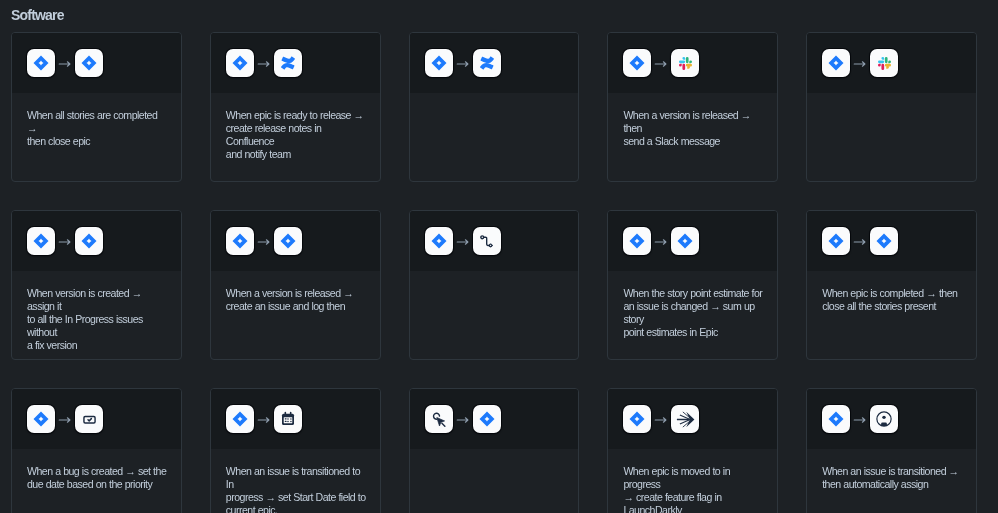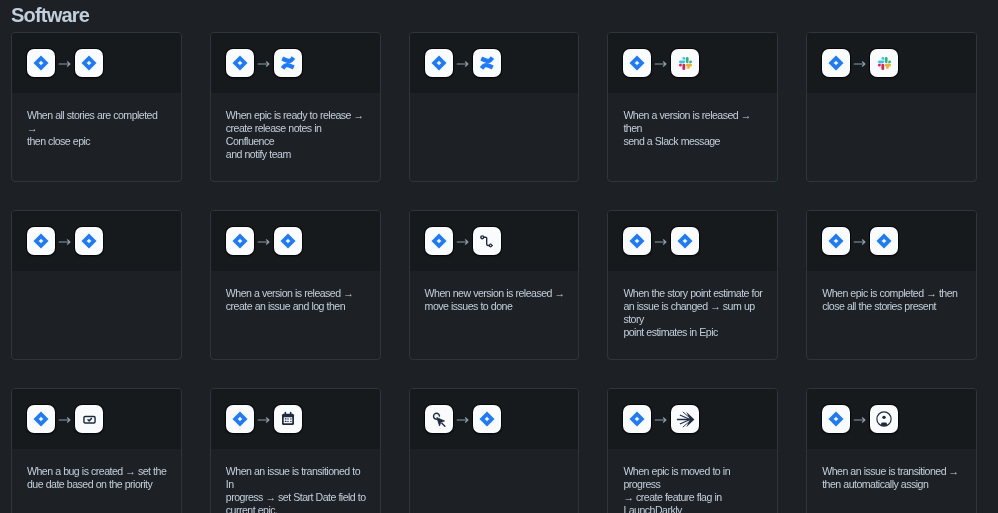--- a/index.html
+++ b/index.html
@@ -18,7 +18,7 @@
     position: absolute;
     left: 11px;
     top: 5px;
-    font-size: 20px;
+    font-size: 14px;
     font-weight: 600;
     color: #C2CEDB;
     letter-spacing: -0.8px;

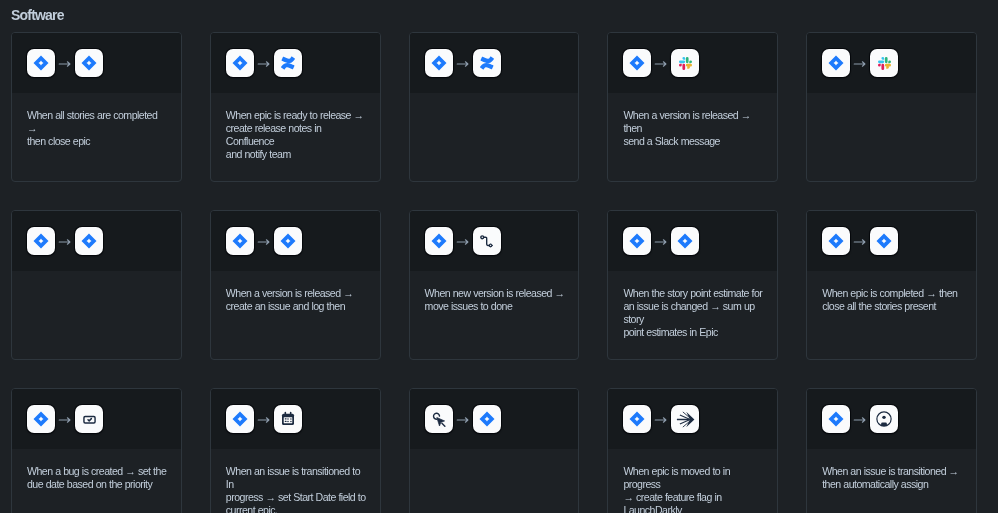--- a/index.html
+++ b/index.html
@@ -241,6 +241,13 @@
             </svg>
           </span>
      </div>
+     <div class="card-body">
+       <p class="card-desc">
+            <span class="dl">When version is created → assign it</span>
+            <span class="dl">to all the In Progress issues without</span>
+            <span class="dl">a fix version</span>
+          </p>
+     </div>
       </div>
       <div class="card">
         <div class="card-header">

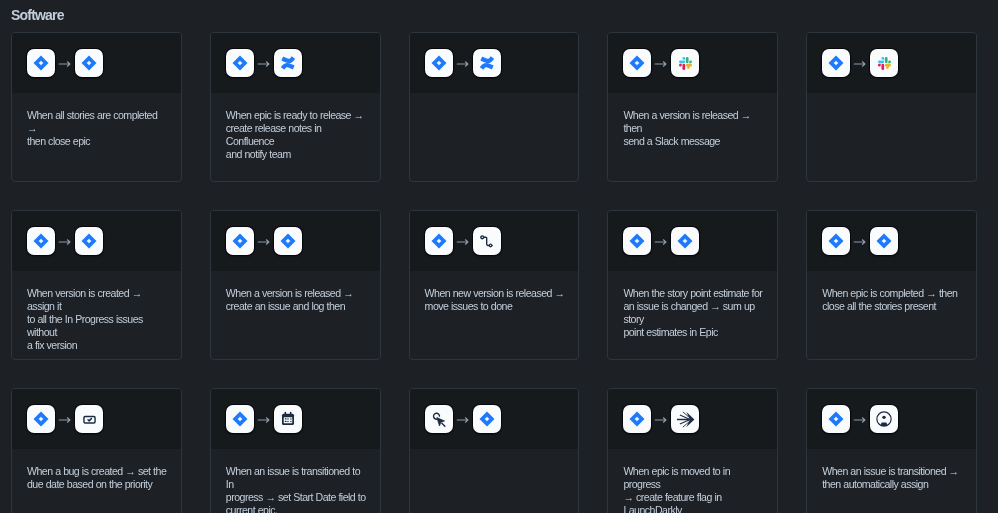--- a/index.html
+++ b/index.html
@@ -295,12 +295,6 @@
             </svg>
           </span>
      </div>
-     <div class="card-body">
-       <p class="card-desc">
-            <span class="dl">When new version is released →</span>
-            <span class="dl">move issues to done</span>
-          </p>
-     </div>
       </div>
       <div class="card">
         <div class="card-header">

